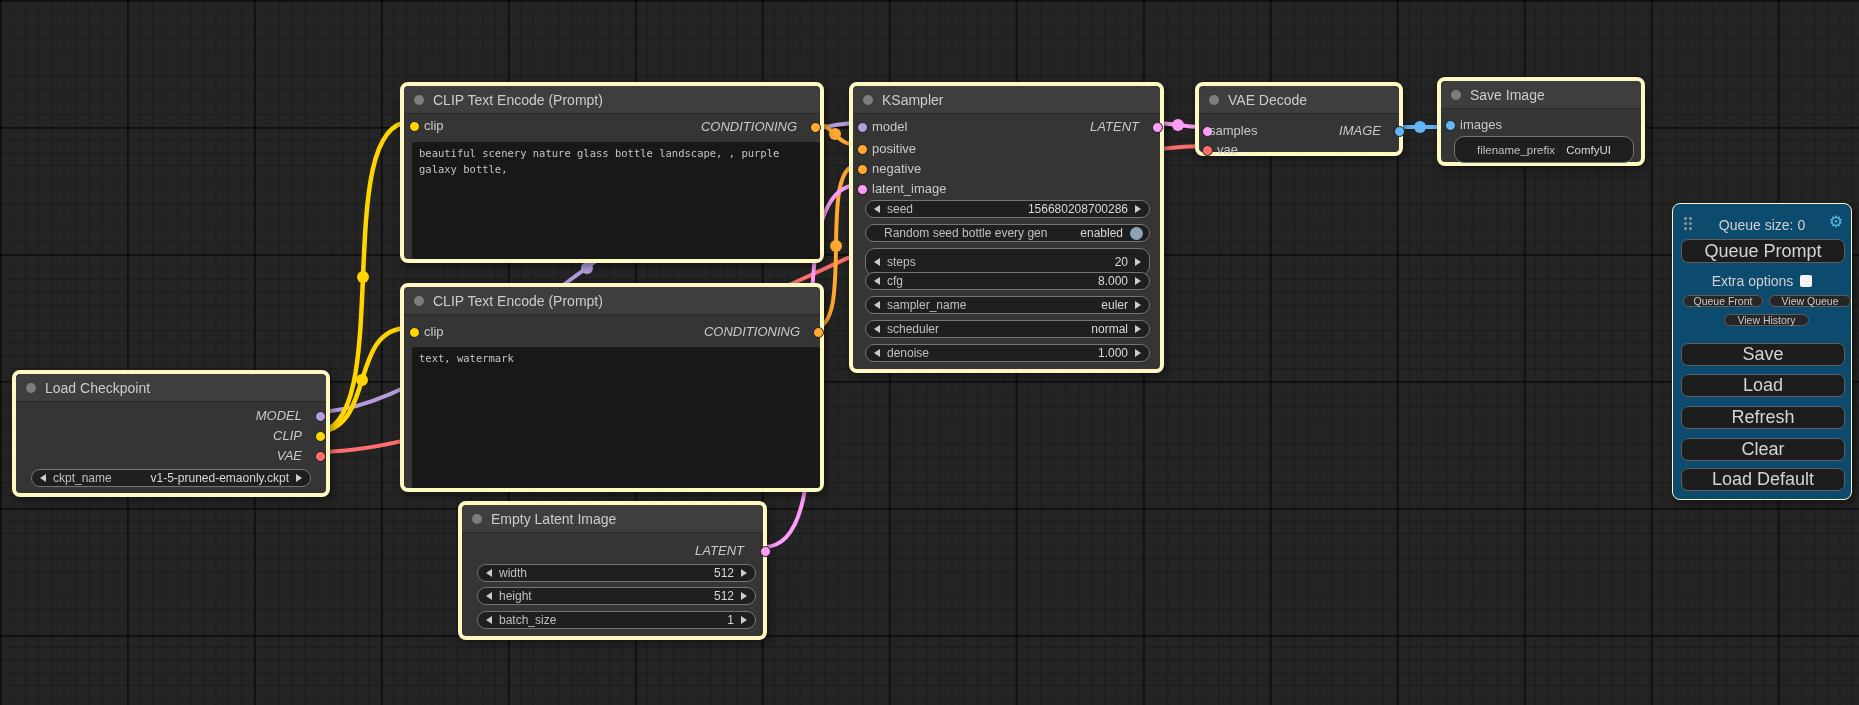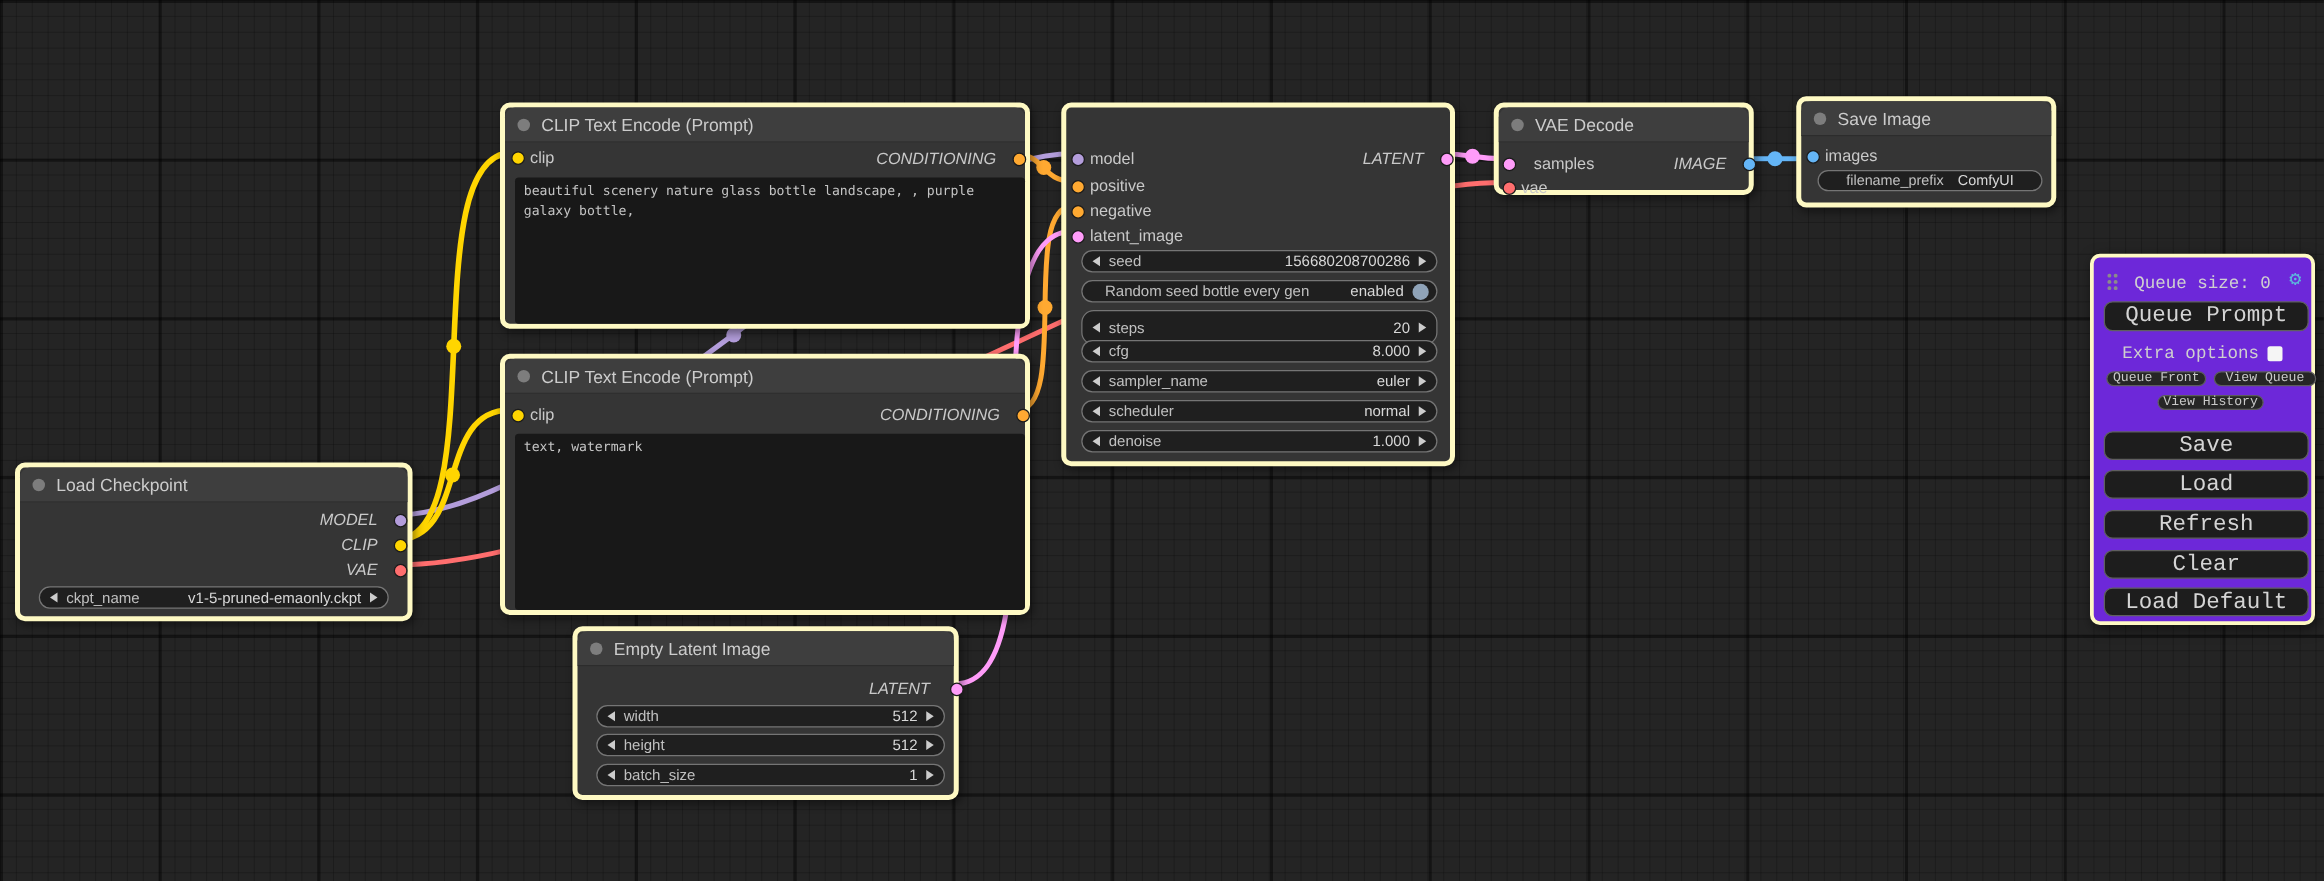--- a/index.html
+++ b/index.html
@@ -142,6 +142,10 @@
 </div>
 
 <div class="node" style="left:849px;top:82px;width:315px;height:291px">
+  <div class="nheader">
+    <span class="tdot"></span>
+    <span class="ntitle">KSampler</span>
+  </div>
   <span class="port p-model" style="left:3.5px;top:35.5px"></span>
   <span class="plabel" style="left:19px;top:34px">model</span>
   <span class="port p-cond" style="left:3.5px;top:57.5px"></span>

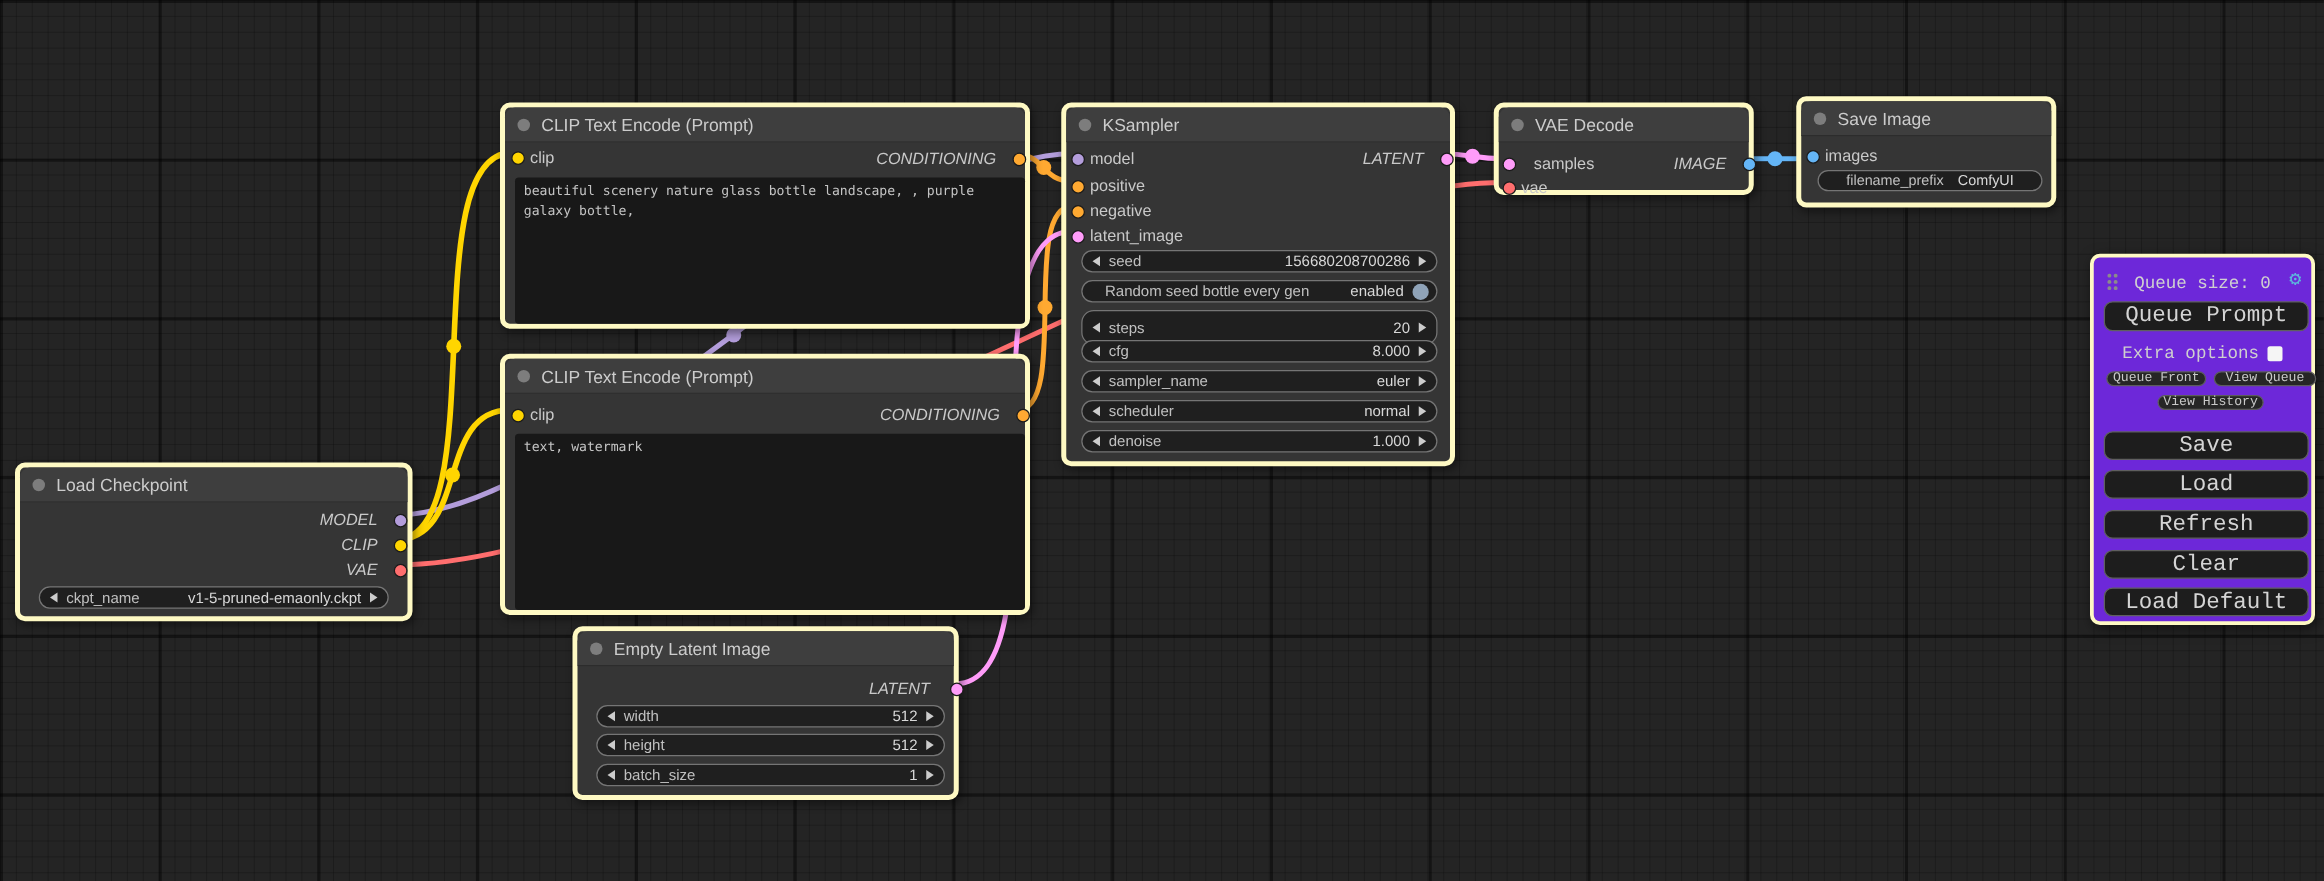--- a/index.html
+++ b/index.html
@@ -206,7 +206,7 @@
     <span class="ntitle">VAE Decode</span>
   </div>
   <span class="port p-latent" style="left:2.5px;top:39.5px"></span>
-  <span class="plabel" style="left:28px;top:38px">samples</span>
+  <span class="plabel" style="left:10px;top:38px">samples</span>
   <span class="port p-vae" style="left:2.5px;top:58.5px"></span>
   <span class="plabel" style="left:18px;top:57px">vae</span>
   <span class="plabel out" style="right:18px;top:38px">IMAGE</span>

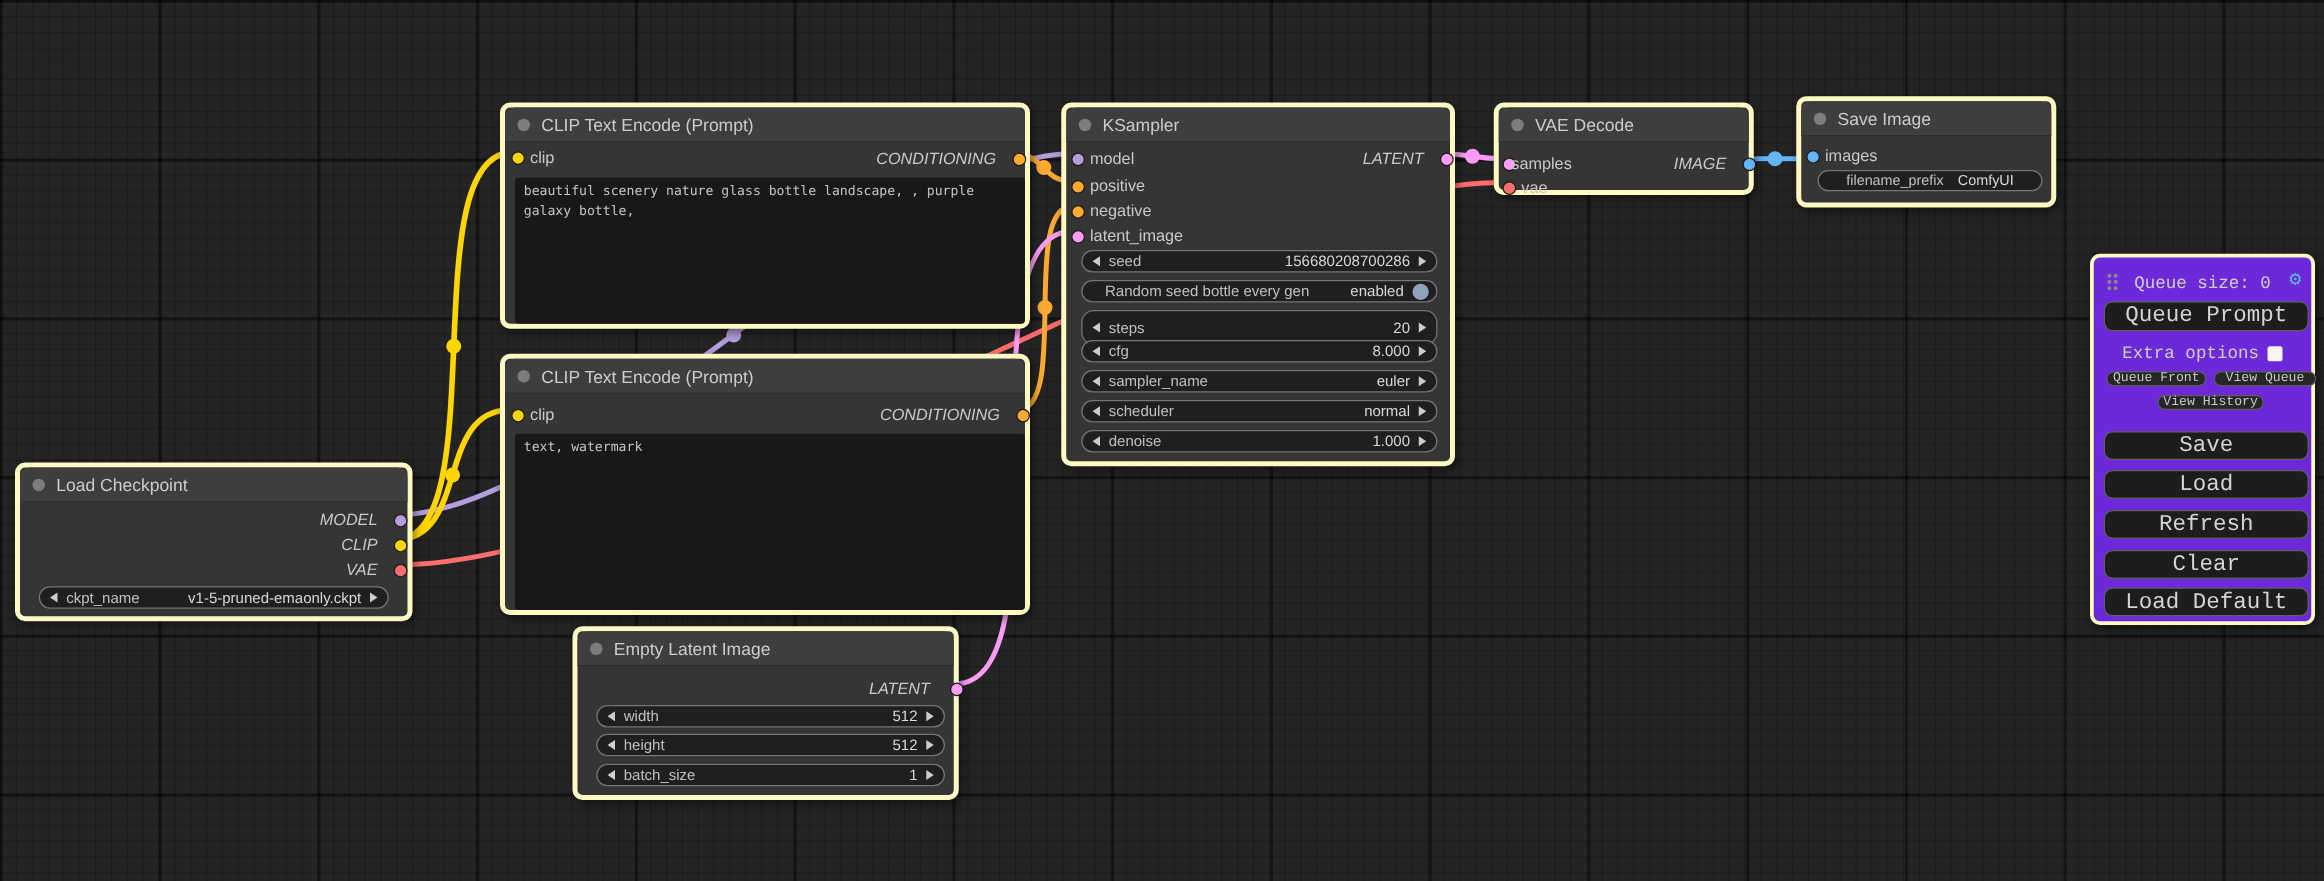--- a/index.html
+++ b/index.html
@@ -220,7 +220,7 @@
   </div>
   <span class="port p-image" style="left:3.5px;top:38.5px"></span>
   <span class="plabel" style="left:19px;top:37px">images</span>
-  <div class="widget" style="left:13px;top:55px;width:180px;height:17px;font-size:11.5px">
+  <div class="widget" style="left:13px;top:55px;width:180px;height:27px;font-size:11.5px">
     <span class="wlabel" style="margin-left:14px">filename_prefix</span>
     <span class="wvalue" style="margin-right:14px">ComfyUI</span>
   </div>

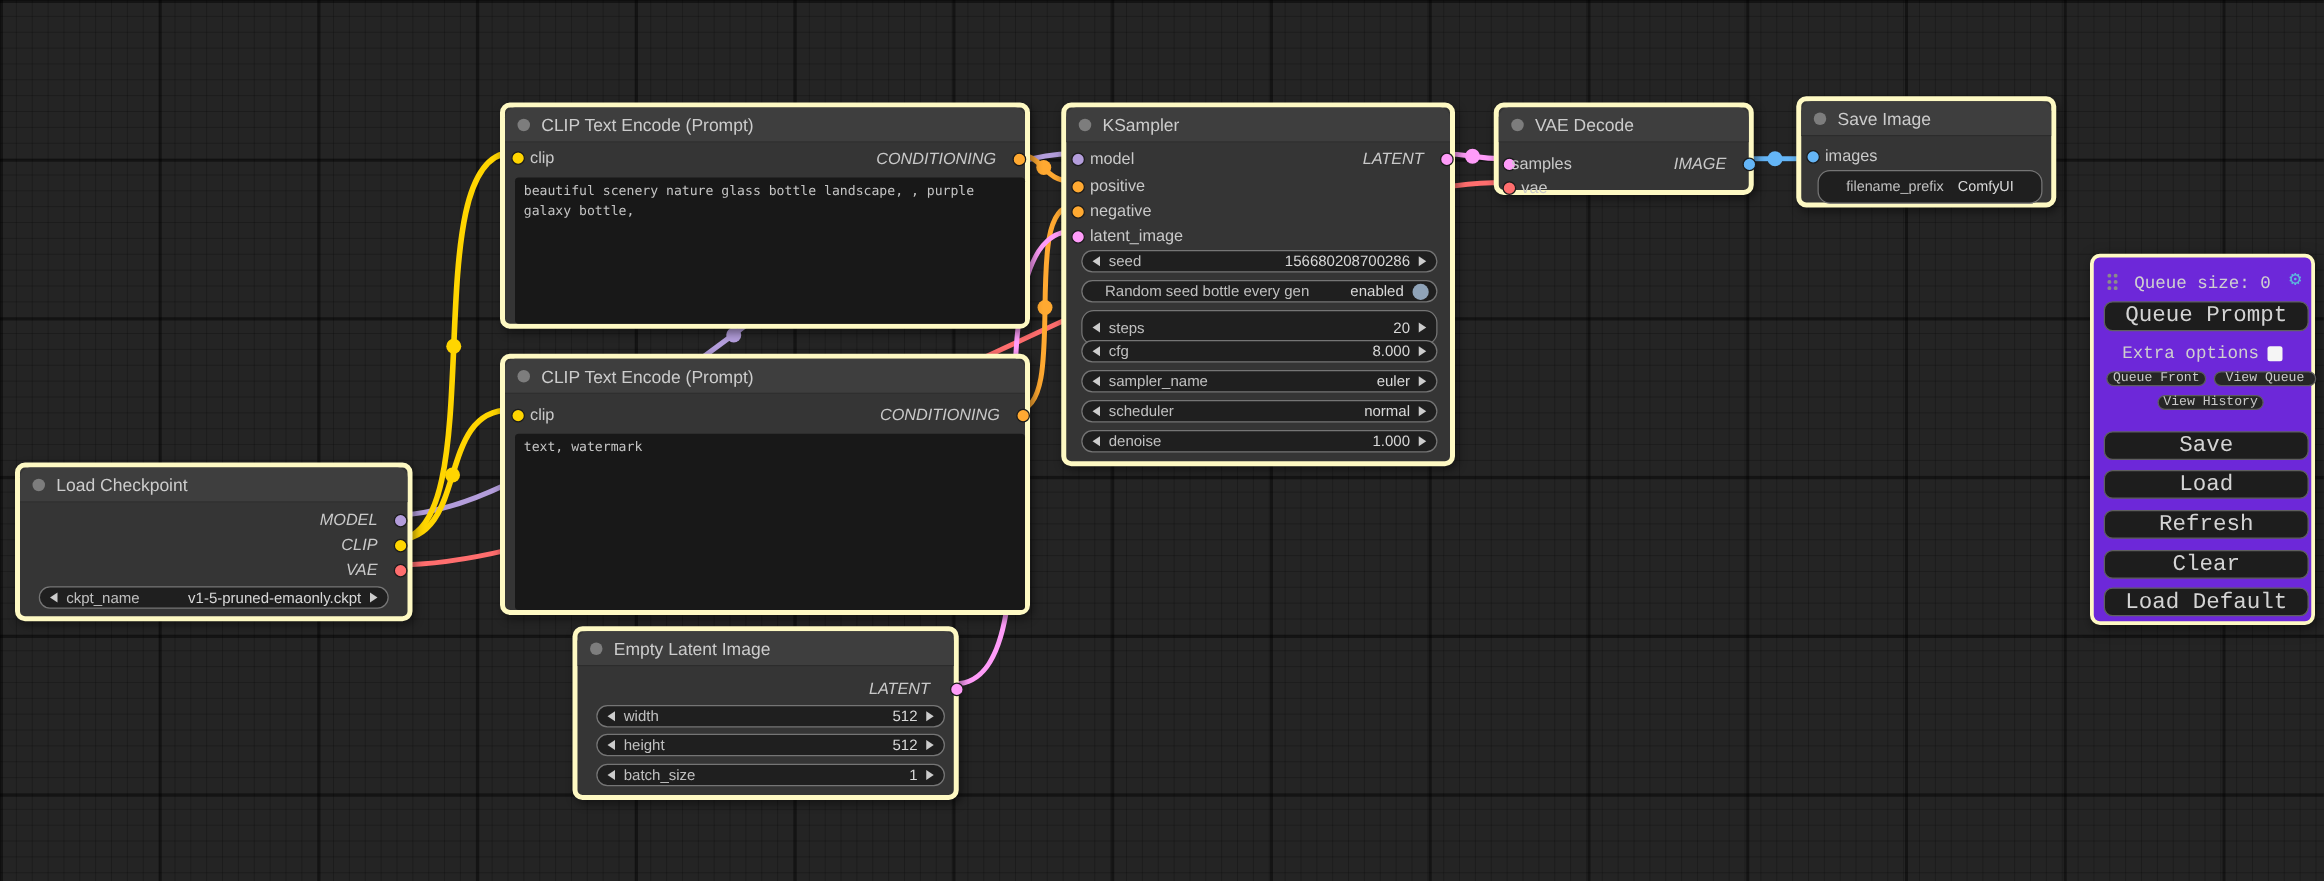--- a/index.html
+++ b/index.html
@@ -54,9 +54,8 @@
   .toggle { width:13px; height:13px; border-radius:50%; background:#8fa3b8; flex:0 0 auto; margin-right:-2px; }
   #queue-panel {
     position:absolute; left:1672px; top:203px; width:180px; height:297px; z-index:3;
-    background:#6d28d9; border:3px solid #fef9c3; border-radius:8px;
+    background:#0c4a6e; border:1px solid #fef9c3; border-radius:8px;
     box-shadow:2px 3px 10px rgba(0,0,0,0.5);
-    font-family:Liberation Mono, monospace;
   }
   .qsize { position:absolute; left:0; right:0; top:13px; text-align:center; font-size:14px; color:#d0d0d0; }
   .gear { position:absolute; right:8px; top:9px; font-size:16px; color:#5cb8dc; line-height:18px; cursor:pointer; }

